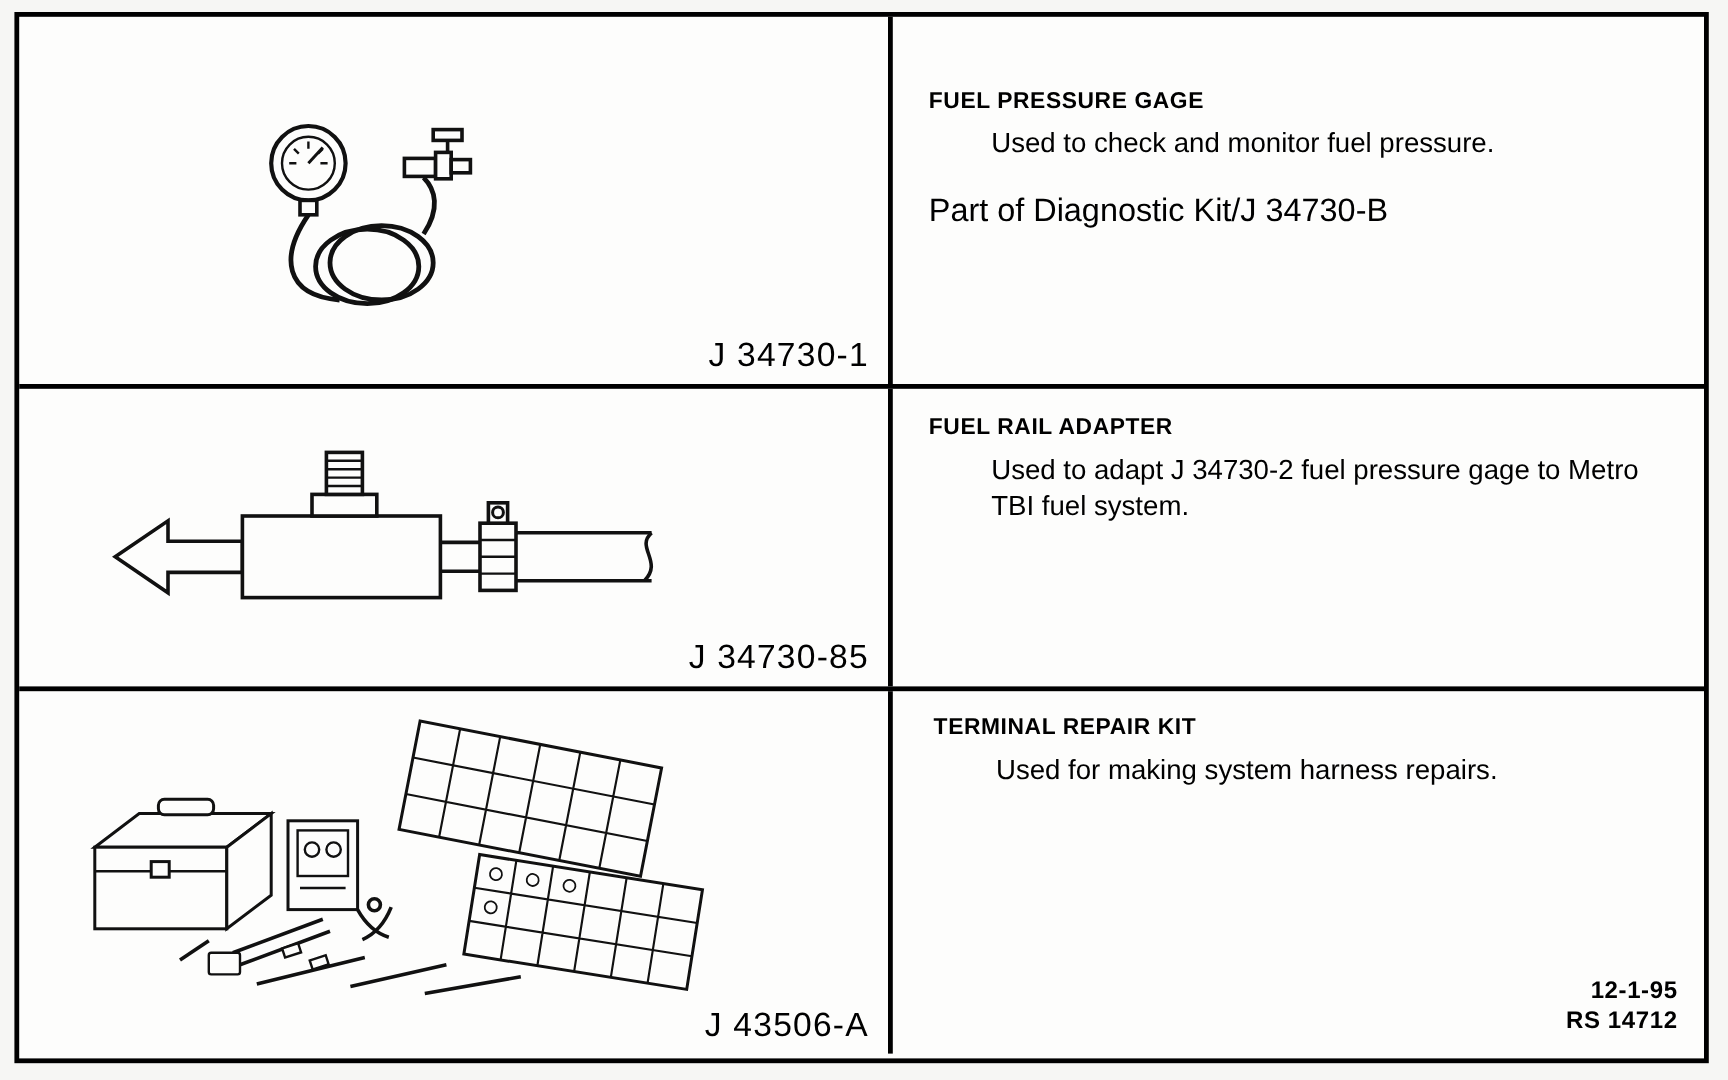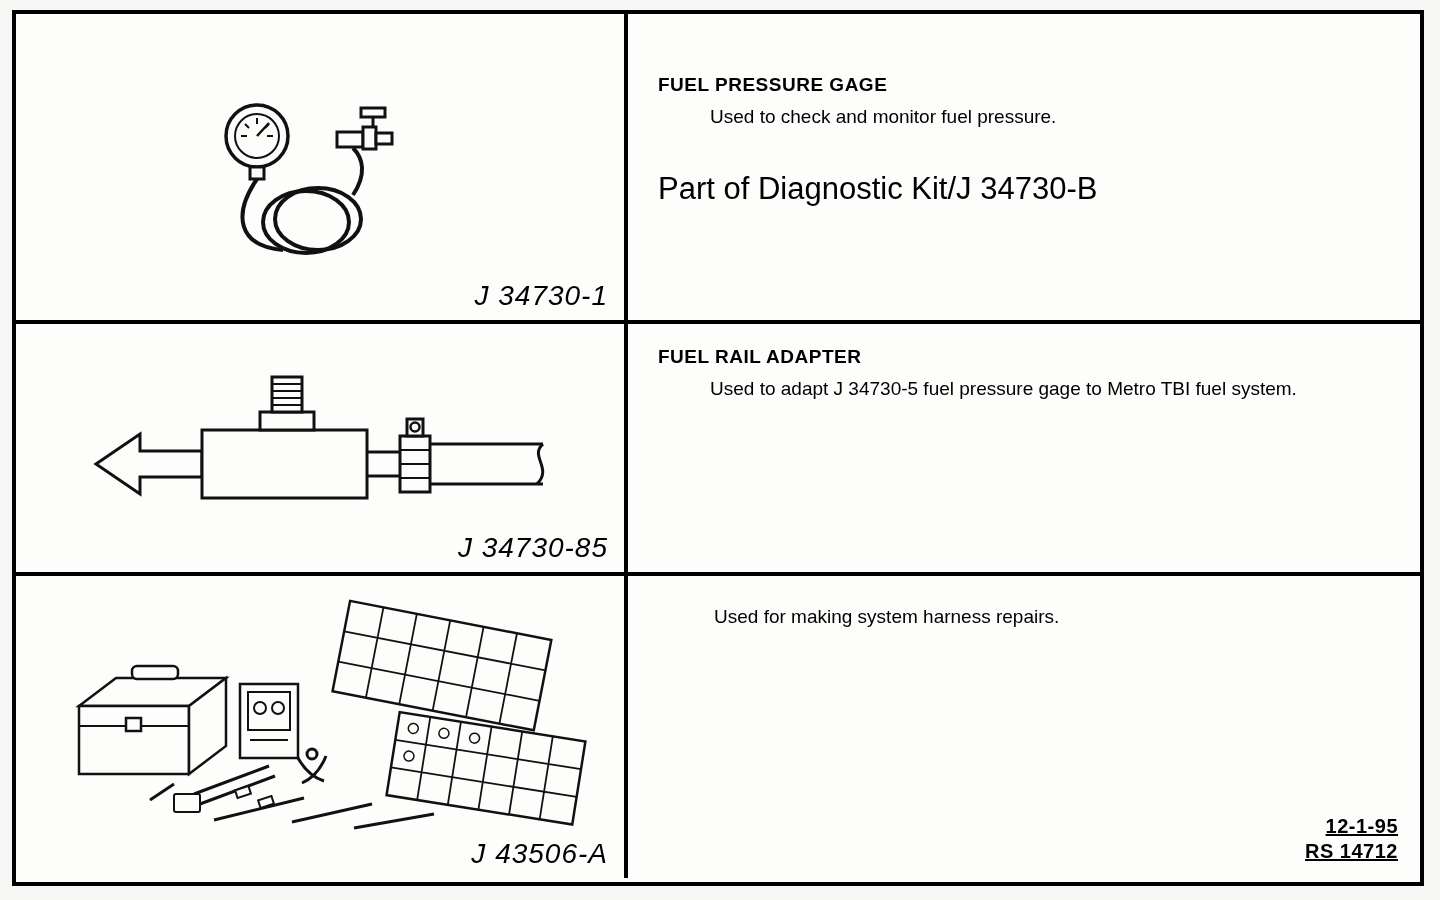--- a/index.html
+++ b/index.html
@@ -56,7 +56,7 @@
     letter-spacing: 0.5px;
   }
   .tool-desc {
-    font-size: 19px;
+    font-size: 23px;
     line-height: 1.32;
     padding-left: 52px;
     margin-top: 8px;

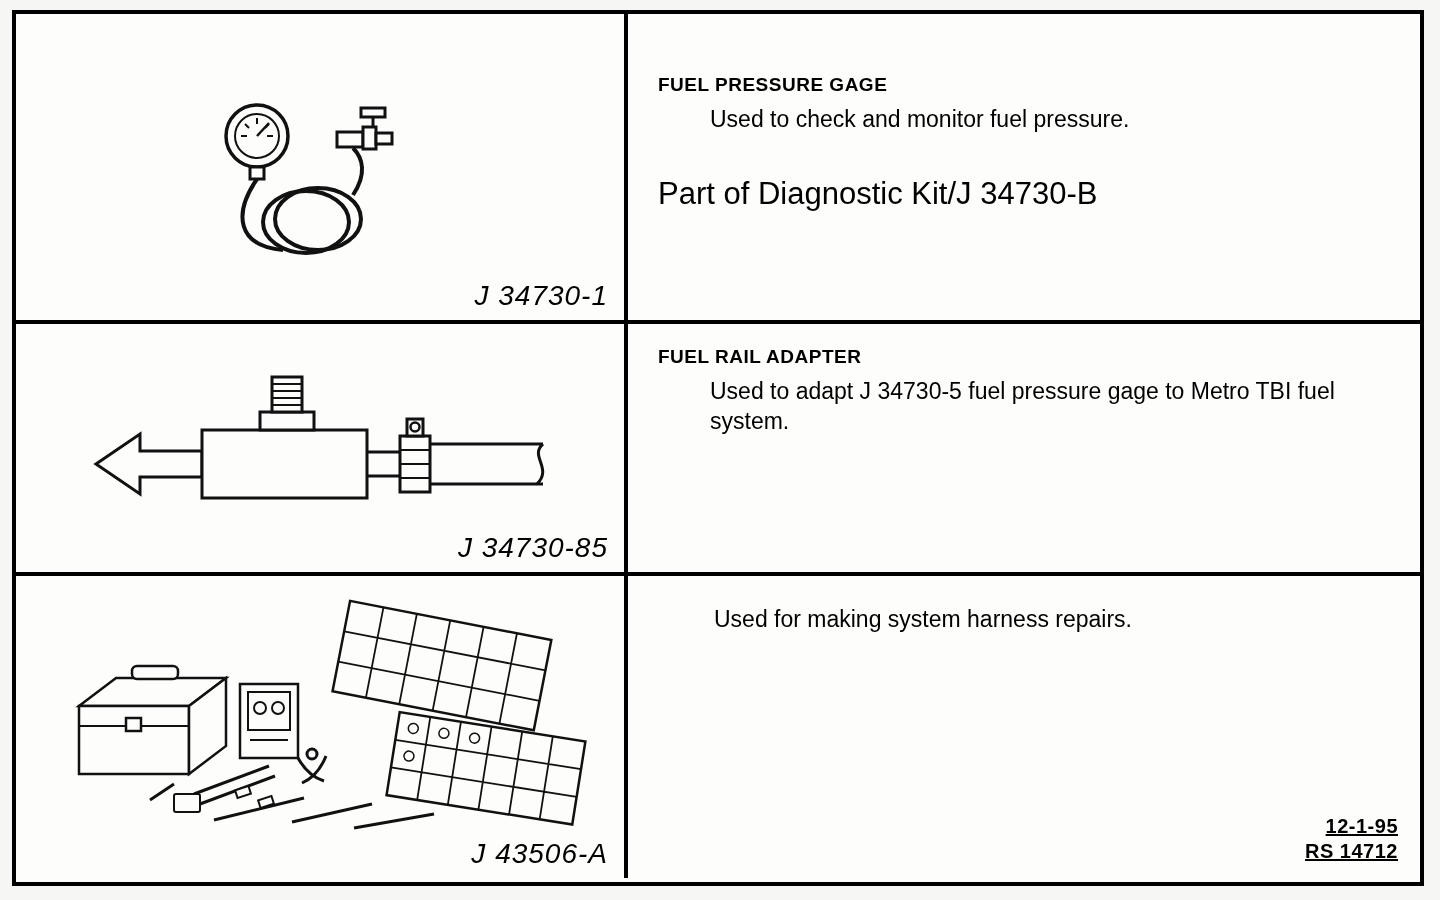--- a/index.html
+++ b/index.html
@@ -62,8 +62,8 @@
     margin-top: 8px;
   }
   .tool-note {
-    font-size: 31px;
-    margin-top: 42px;
+    font-size: 27px;
+    margin-top: 26px;
   }
   .pad-1 { padding: 60px 36px 0 30px; }
   .pad-2 { padding: 22px 24px 0 30px; }

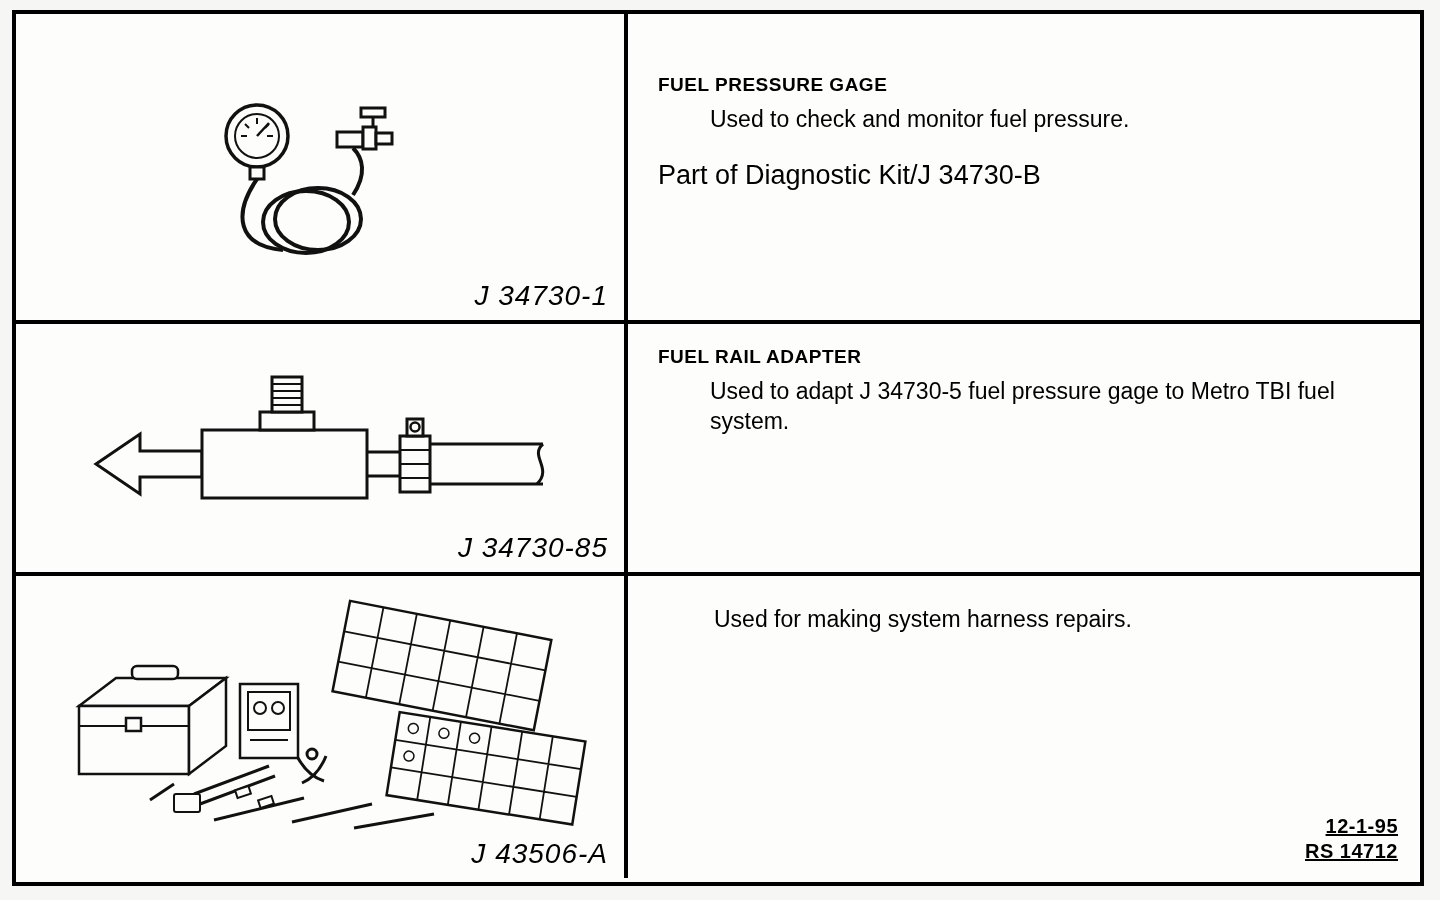--- a/index.html
+++ b/index.html
@@ -31,12 +31,11 @@
   .row-2 { height: 252px; }
   .row-3 { height: 302px; }
   .cell-left {
-    width: 612px;
+    width: 728px;
     flex: none;
     border-right: 4px solid #000;
     position: relative;
     box-sizing: border-box;
-    font-style: italic;
   }
   .cell-right {
     flex: 1;

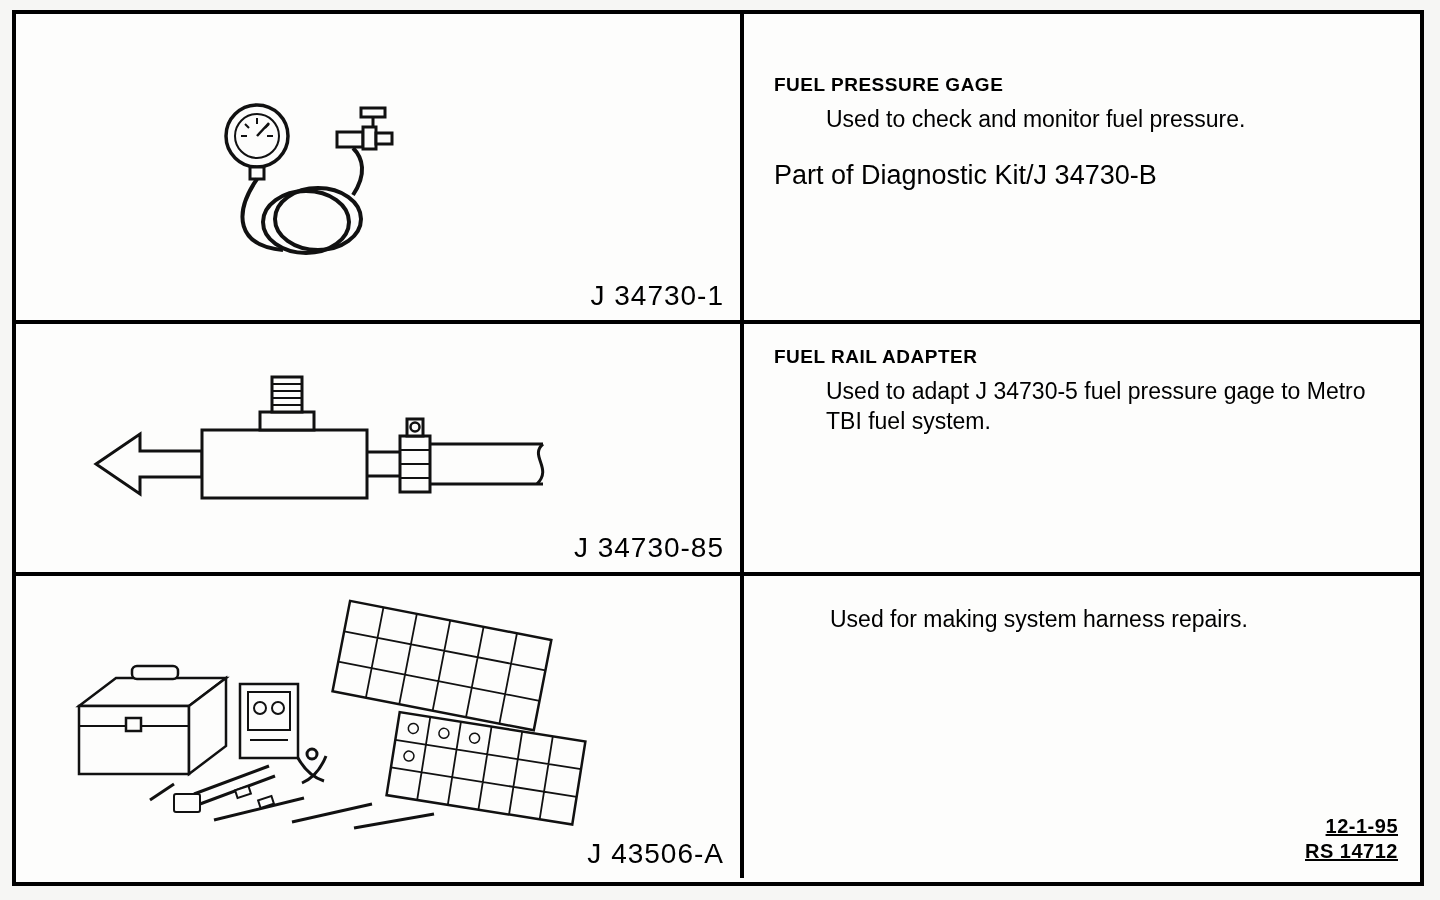--- a/index.html
+++ b/index.html
@@ -137,7 +137,7 @@
     </div>
     <div class="cell-right pad-2">
       <div class="tool-title">FUEL RAIL ADAPTER</div>
-      <div class="tool-desc">Used to adapt J 34730-5 fuel pressure gage to Metro TBI fuel system.</div>
+      <div class="tool-desc">Used to adapt J 34730-2 fuel pressure gage to Metro TBI fuel system.</div>
     </div>
   </div>
 

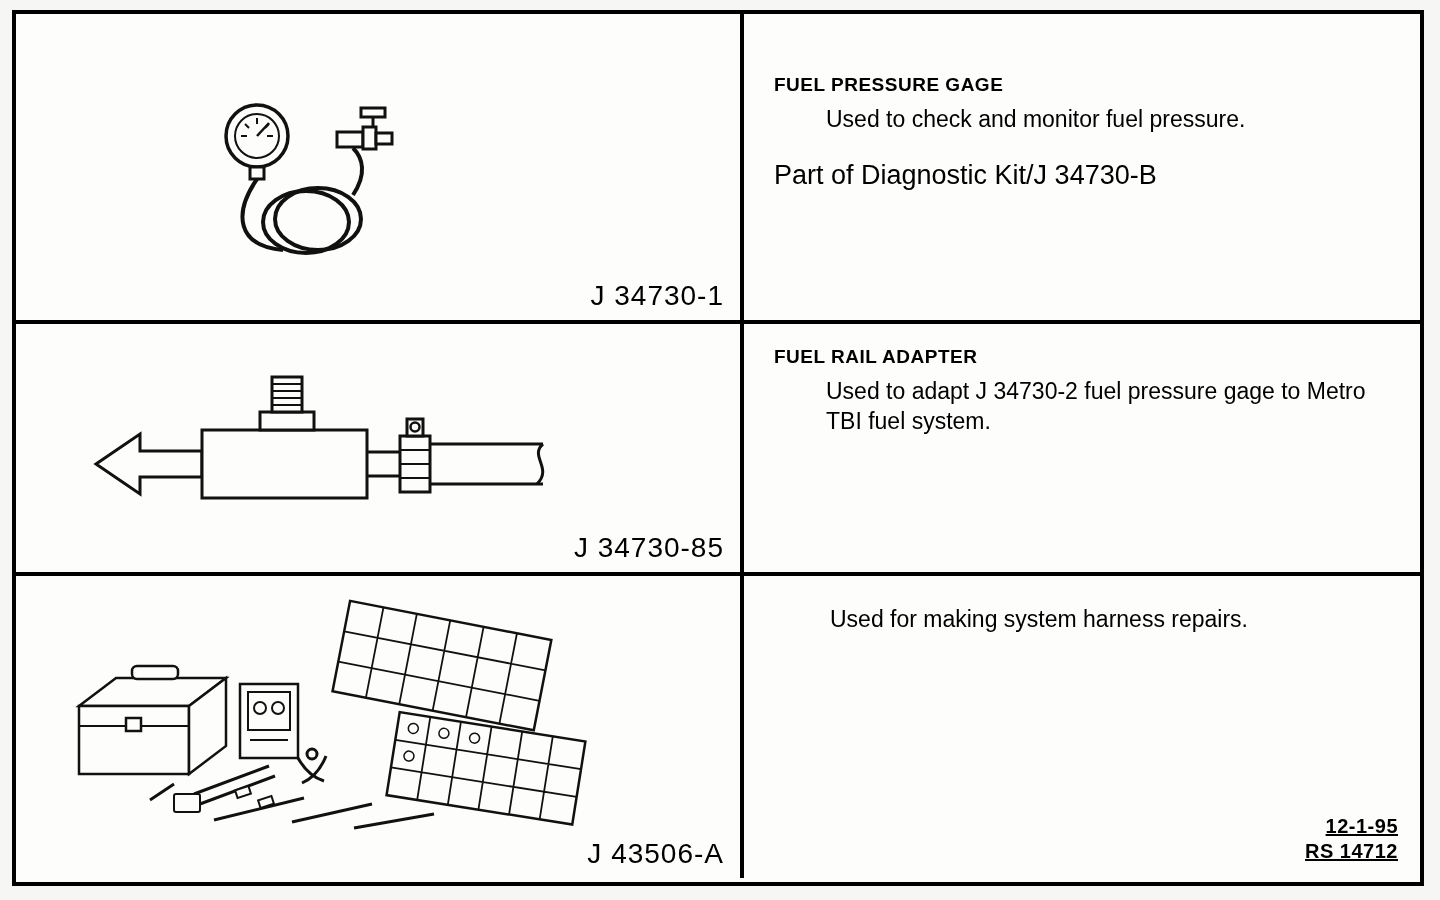--- a/index.html
+++ b/index.html
@@ -192,6 +192,7 @@
       <div class="tool-id">J 43506-A</div>
     </div>
     <div class="cell-right pad-3">
+      <div class="tool-title">TERMINAL REPAIR KIT</div>
       <div class="tool-desc">Used for making system harness repairs.</div>
       <div class="footer-ref">
         <div>12-1-95</div>

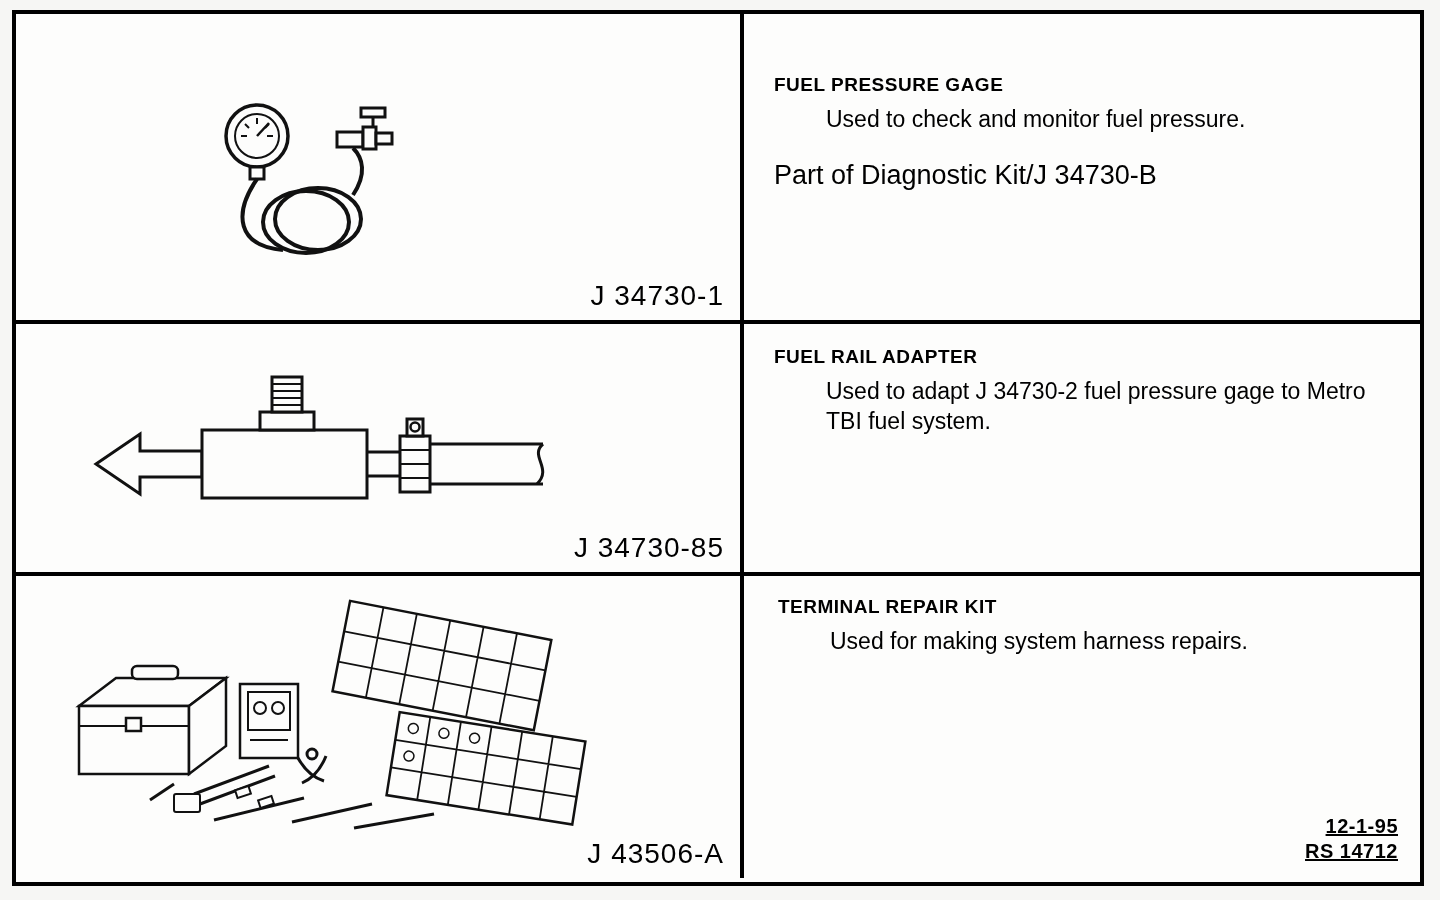--- a/index.html
+++ b/index.html
@@ -76,7 +76,6 @@
     font-size: 20px;
     line-height: 1.25;
     letter-spacing: 0.5px;
-    text-decoration: underline;
   }
   .illus { position: absolute; }
   .illus-1 { left: 195px; top: 82px; }

